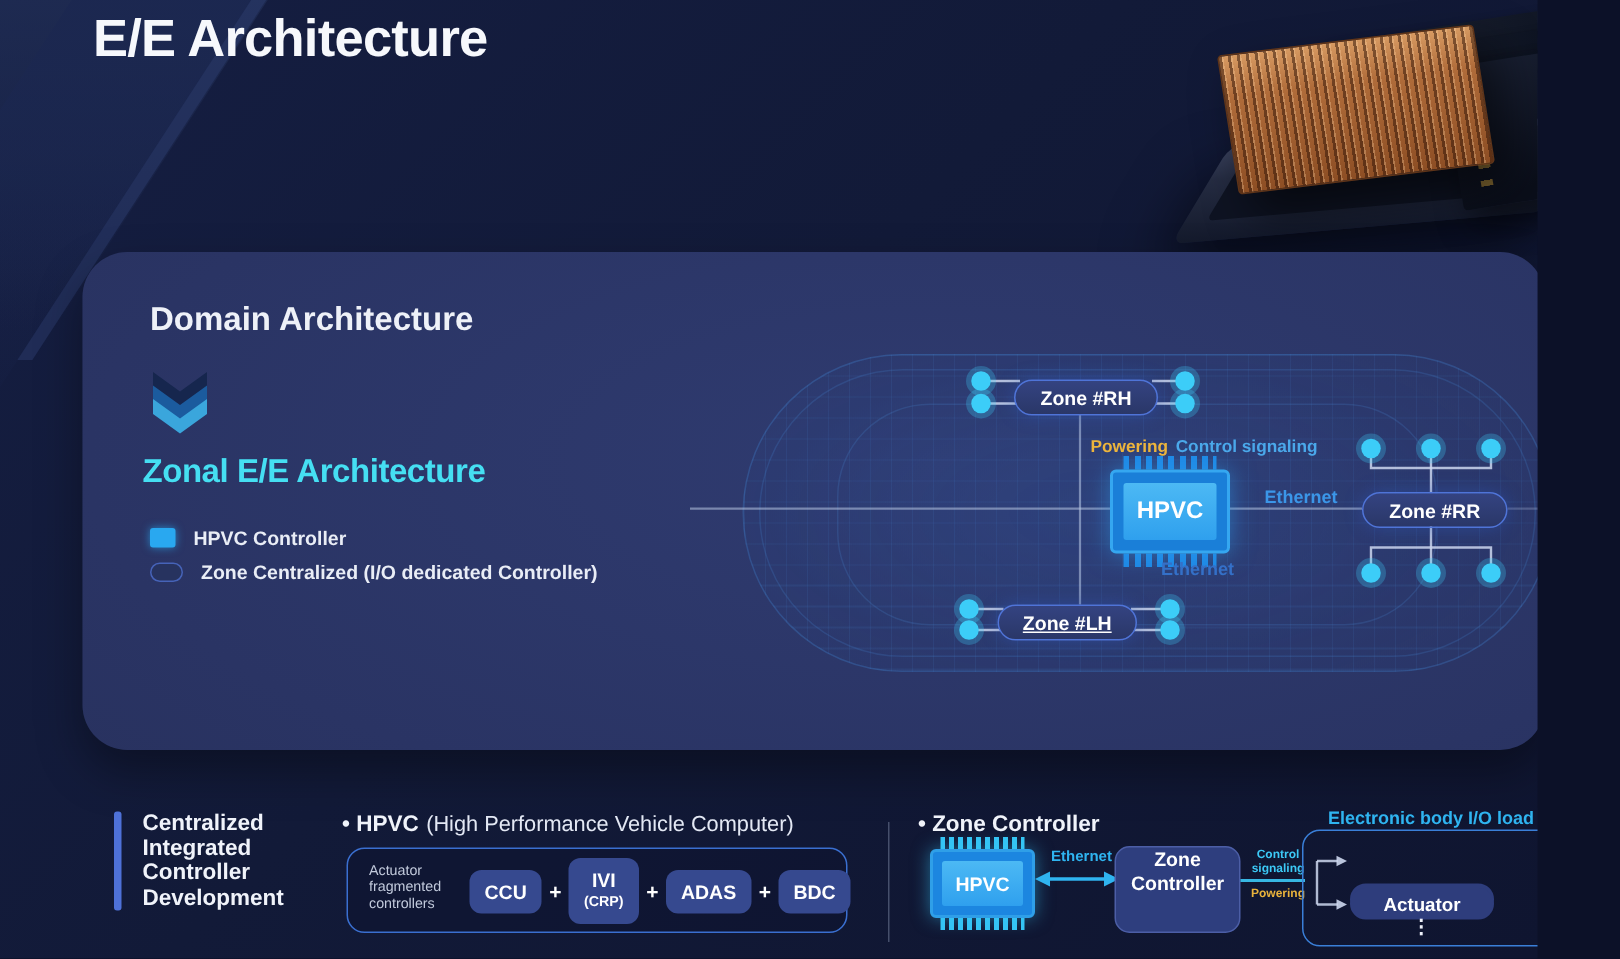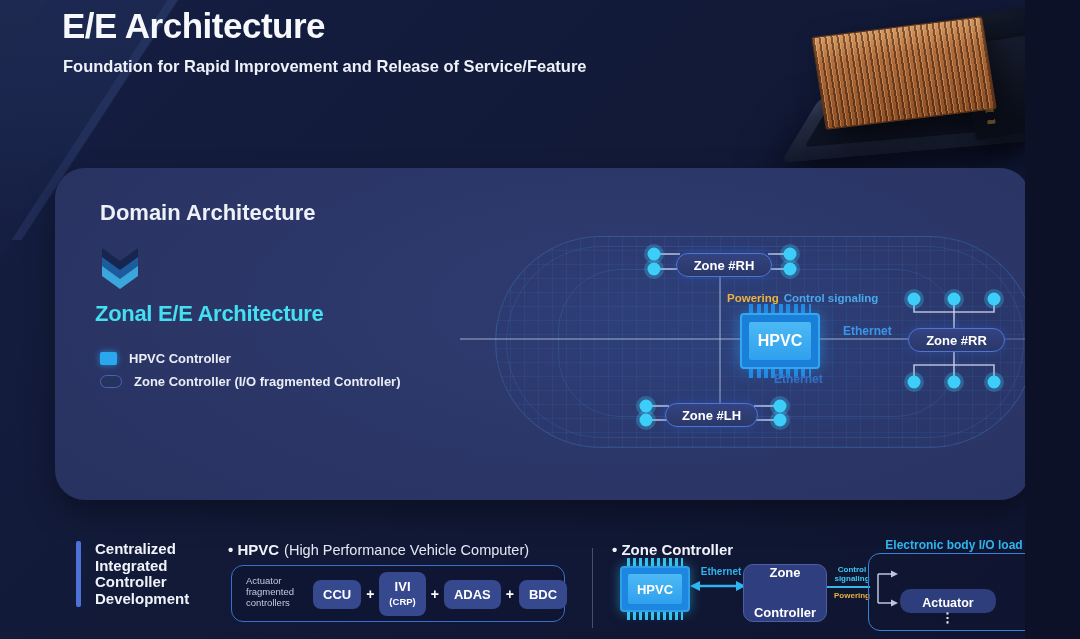--- a/index.html
+++ b/index.html
@@ -139,7 +139,6 @@
   <div class="streak s3"></div>
 
   <div class="abs title">E/E Architecture</div>
-  <div class="abs subtitle">Foundation for Rapid Improvement and Release of Service/Feature</div>
 
   <div class="abs photo">
     <div class="tray"></div>

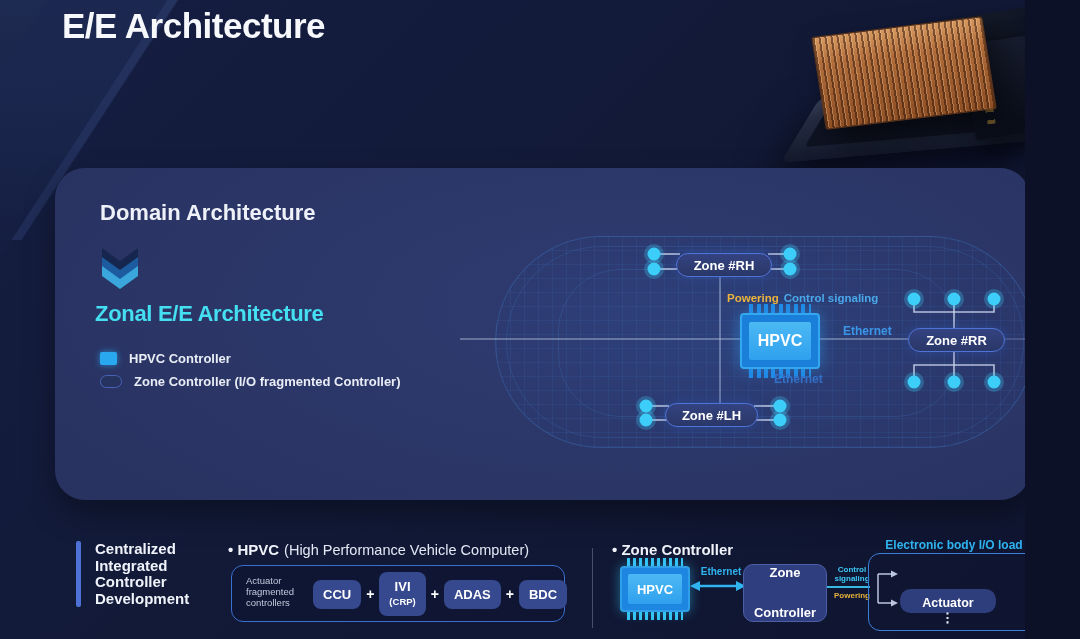--- a/index.html
+++ b/index.html
@@ -173,7 +173,7 @@
     </div>
     <div class="lg-row">
       <span class="lg-ellipse"></span>
-      <span class="lg-label">Zone Controller (I/O fragmented Controller)</span>
+      <span class="lg-label">Zone Centralized (I/O dedicated Controller)</span>
     </div>
   </div>
 

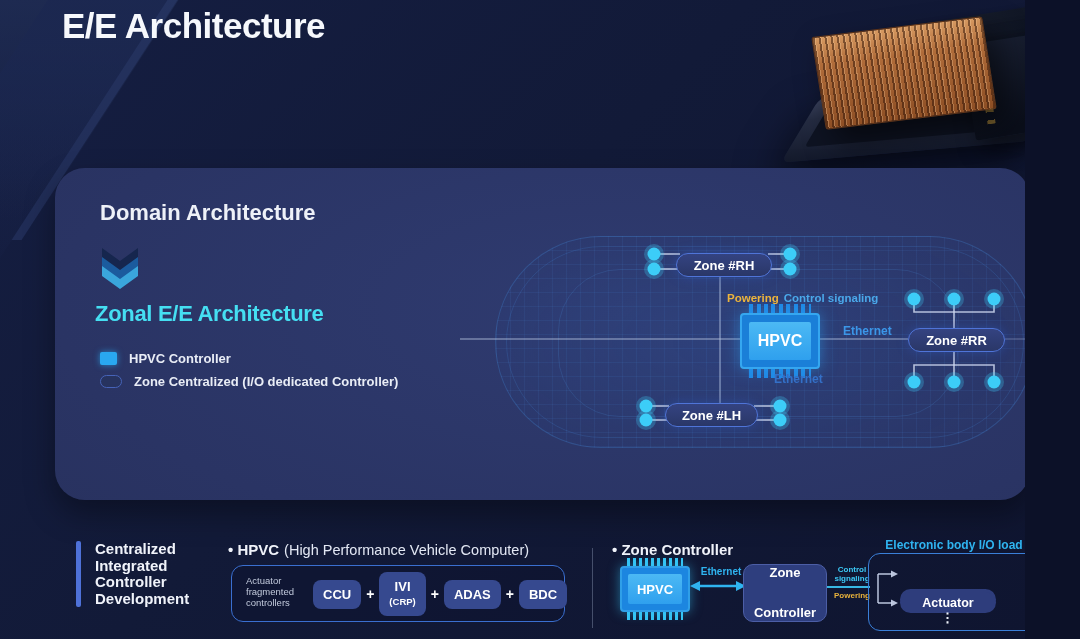--- a/index.html
+++ b/index.html
@@ -241,7 +241,7 @@
   </svg>
 
   <div class="pill" style="left:676px; top:253px; width:96px; height:24px;">Zone #RH</div>
-  <div class="pill" style="left:665px; top:403px; width:93px; height:24px;">Zone #LH</div>
+  <div class="pill" style="left:665px; top:403px; width:93px; height:24px;text-decoration:underline;">Zone #LH</div>
   <div class="pill" style="left:908px; top:328px; width:97px; height:24px;">Zone #RR</div>
 
   <div class="chip" style="left:740px; top:304px; width:80px;">

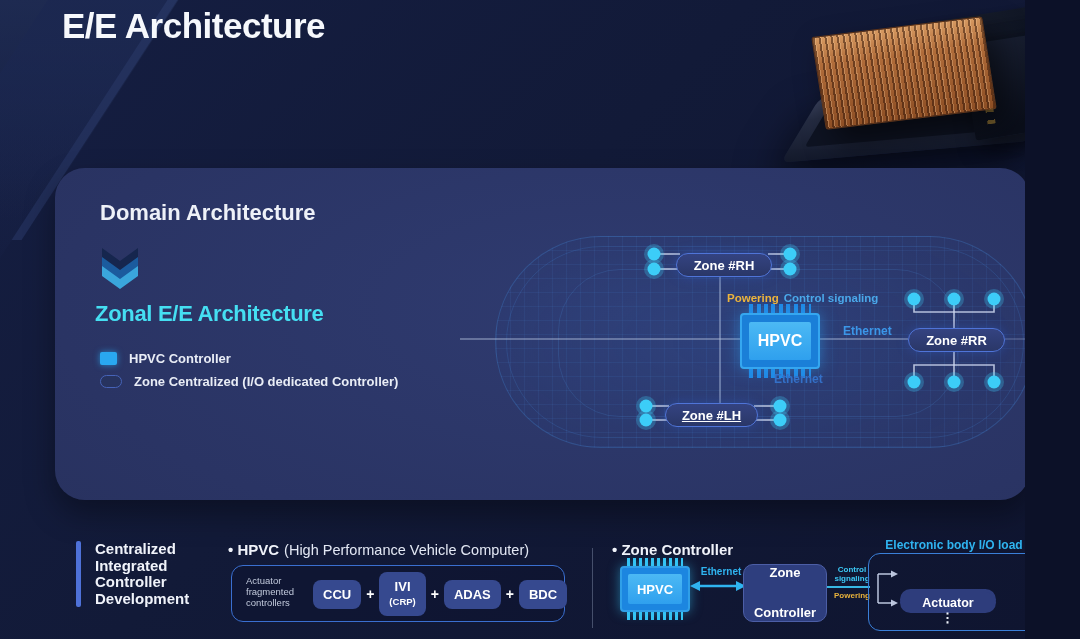--- a/index.html
+++ b/index.html
@@ -117,7 +117,7 @@
 
   .eth2-label { left:692px; top:566px; width:58px; text-align:center; font-size:10px; font-weight:700; color:#2fb4f0; }
   .zone-box { left:743px; top:564px; width:84px; height:58px; border-radius:10px; background:#2e3e7e; border:1px solid #4c5ea6;
-              display:flex; flex-direction:column; align-items:center; justify-content:space-between;
+              display:flex; flex-direction:column; align-items:center; justify-content:flex-start;
               color:#fff; font-weight:700; font-size:13px; line-height:16px; }
   .connline { left:827px; top:586px; width:43px; height:2px; background:#3cc9f6; opacity:.9; }
   .ctrl2 { left:830px; top:565px; width:44px; text-align:center; font-size:8px; line-height:9px; font-weight:600; color:#3cc9f6; }

